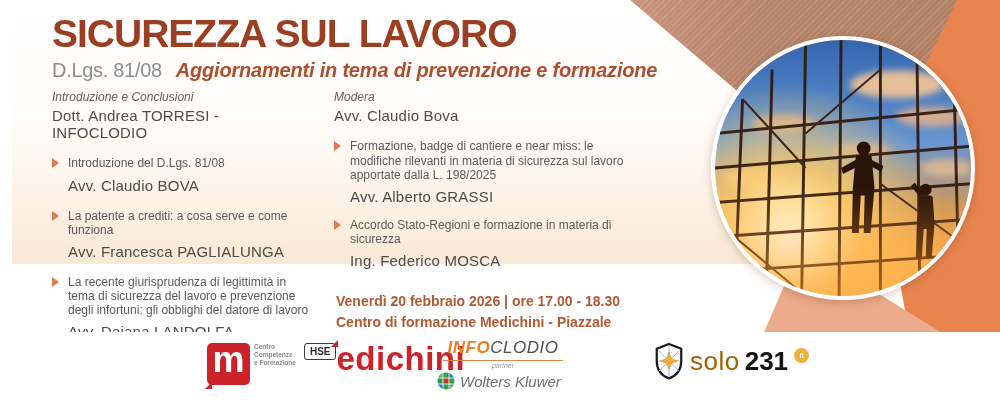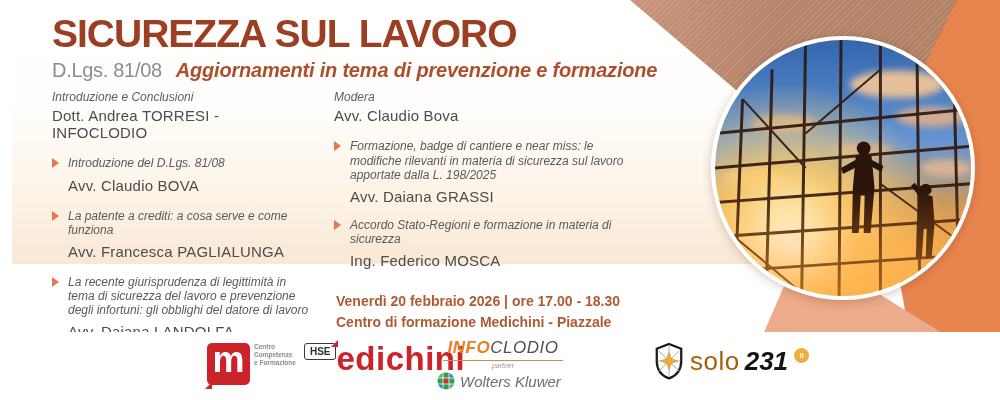--- a/index.html
+++ b/index.html
@@ -35,7 +35,7 @@
   .speaker { font-size:15px; color:#4c4c4c; letter-spacing:.2px; margin-top:3px; }
   .agenda-item { display:flex; gap:9px; margin-top:15px; }
   .bullet { flex:0 0 auto; width:0; height:0; border-left:7px solid #e17a4d; border-top:5px solid transparent; border-bottom:5px solid transparent; margin-top:2px; }
-  .topic { font-size:12px; font-style:italic; color:#5a5a5a; line-height:1.18; }
+  .topic { font-size:12px; color:#5a5a5a; line-height:1.18; }
   .agenda-item .speaker { margin-top:6px; }
 
   .event-info { margin-top:22px; margin-left:2px; }

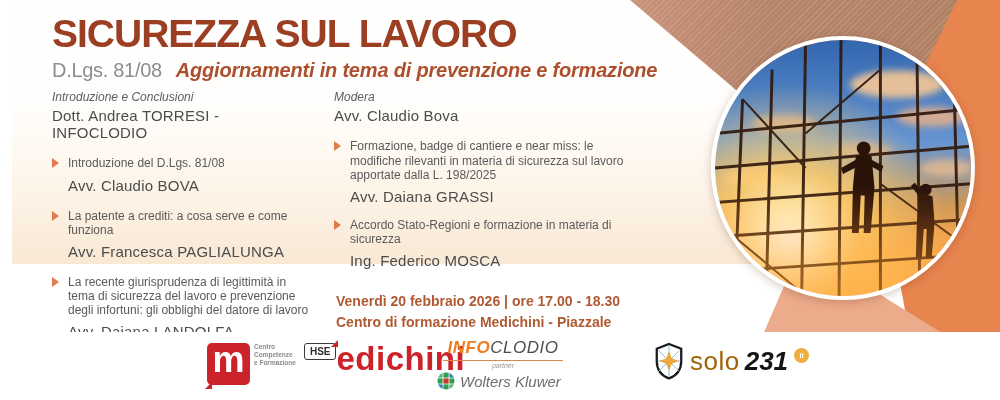--- a/index.html
+++ b/index.html
@@ -193,7 +193,7 @@
       <span class="bullet"></span>
       <div>
         <div class="topic">Formazione, badge di cantiere e near miss: le modifiche rilevanti in materia di sicurezza sul lavoro apportate dalla L. 198/2025</div>
-        <div class="speaker">Avv. Daiana GRASSI</div>
+        <div class="speaker">Avv. Alberto GRASSI</div>
       </div>
     </div>
 

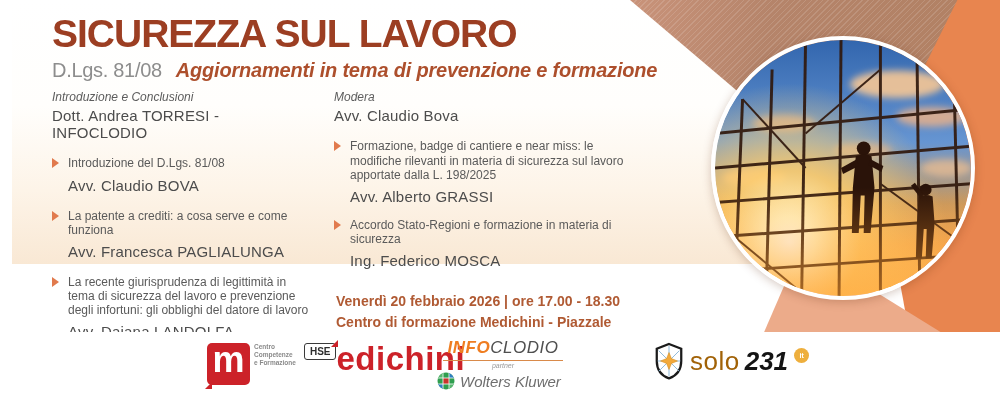--- a/index.html
+++ b/index.html
@@ -68,7 +68,7 @@
   
   .solo231 { position:absolute; left:653px; top:10px; display:flex; align-items:center; gap:5px; }
   .s-solo { font-size:26px; color:#a16207; letter-spacing:.5px; }
-  .s-231 { font-size:26px; font-weight:700; color:#141414;font-style:italic; }
+  .s-231 { font-size:26px; font-weight:700; color:#141414; }
   .s-it { width:15px; height:15px; border-radius:50%; background:#eeaf3d; color:#fff; font-size:7px; font-weight:700; display:flex; align-items:center; justify-content:center; margin-top:-12px; margin-left:1px; }
 </style>
 </head>

